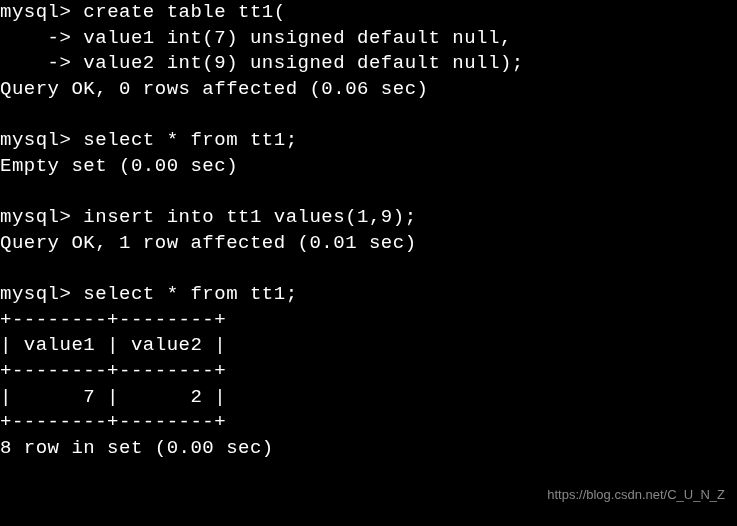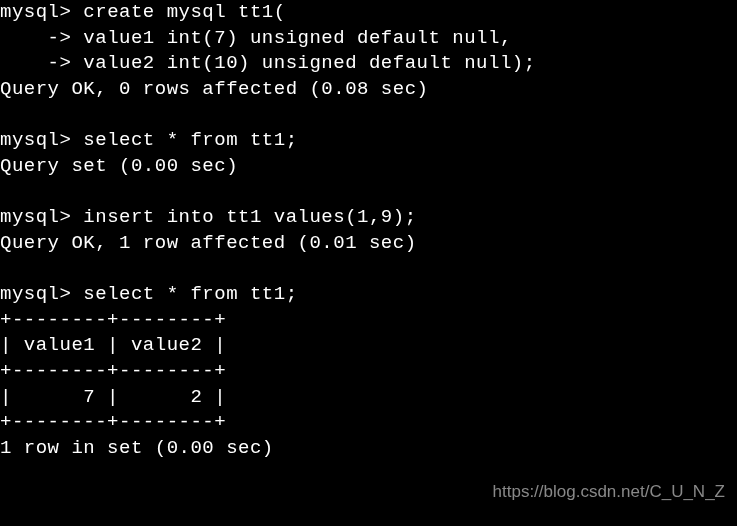--- a/index.html
+++ b/index.html
@@ -32,7 +32,7 @@
 </head>
 <body>
 
-<div class="terminal"><span>mysql&gt;</span><span> create mysql tt1(</span>
+<div class="terminal"><span>mysql&gt;</span><span> create table tt1(</span>
 <span>    -&gt;</span><span> value1 int(7) unsigned default null,</span>
 <span>    -&gt;</span><span> value2 int(10) unsigned default null);</span>
 <span>Query OK, 0 rows affected (0.08 sec)</span>

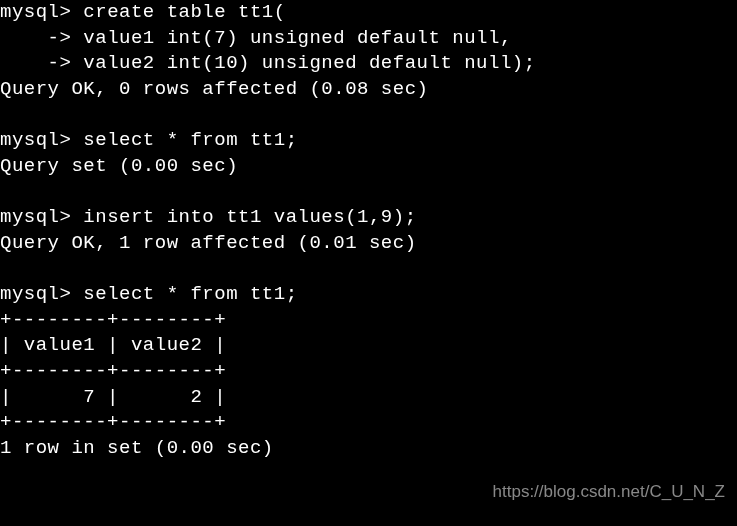--- a/index.html
+++ b/index.html
@@ -34,7 +34,7 @@
 
 <div class="terminal"><span>mysql&gt;</span><span> create table tt1(</span>
 <span>    -&gt;</span><span> value1 int(7) unsigned default null,</span>
-<span>    -&gt;</span><span> value2 int(10) unsigned default null);</span>
+<span>    -&gt;</span><span> value2 int(9) unsigned default null);</span>
 <span>Query OK, 0 rows affected (0.08 sec)</span>
 
 <span>mysql&gt;</span><span> select * from tt1;</span>

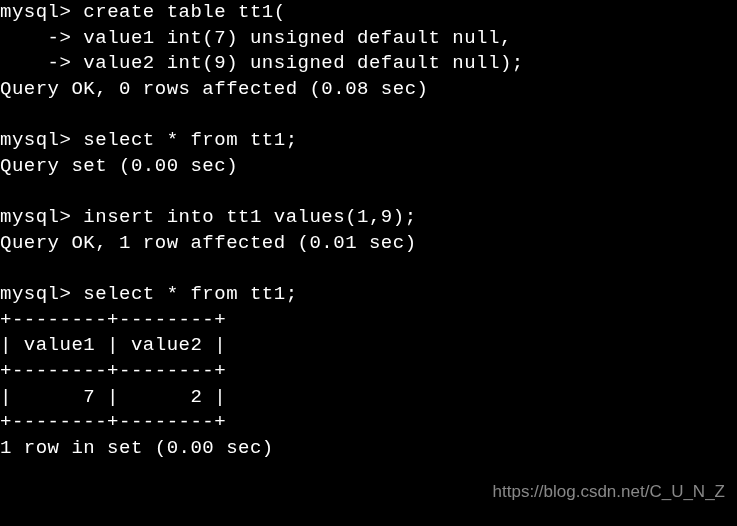--- a/index.html
+++ b/index.html
@@ -35,7 +35,7 @@
 <div class="terminal"><span>mysql&gt;</span><span> create table tt1(</span>
 <span>    -&gt;</span><span> value1 int(7) unsigned default null,</span>
 <span>    -&gt;</span><span> value2 int(9) unsigned default null);</span>
-<span>Query OK, 0 rows affected (0.08 sec)</span>
+<span>Query OK, 0 rows affected (0.06 sec)</span>
 
 <span>mysql&gt;</span><span> select * from tt1;</span>
 <span>Query set (0.00 sec)</span>

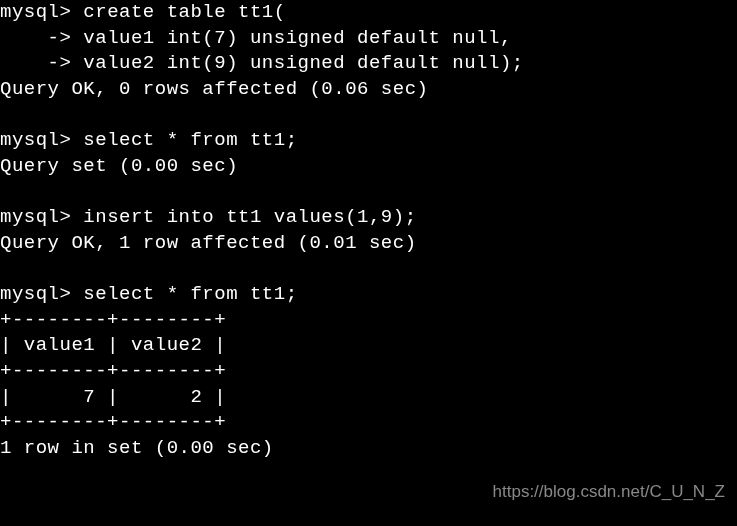--- a/index.html
+++ b/index.html
@@ -38,7 +38,7 @@
 <span>Query OK, 0 rows affected (0.06 sec)</span>
 
 <span>mysql&gt;</span><span> select * from tt1;</span>
-<span>Query set (0.00 sec)</span>
+<span>Empty set (0.00 sec)</span>
 
 <span>mysql&gt;</span><span> insert into tt1 values(1,9);</span>
 <span>Query OK, 1 row affected (0.01 sec)</span>

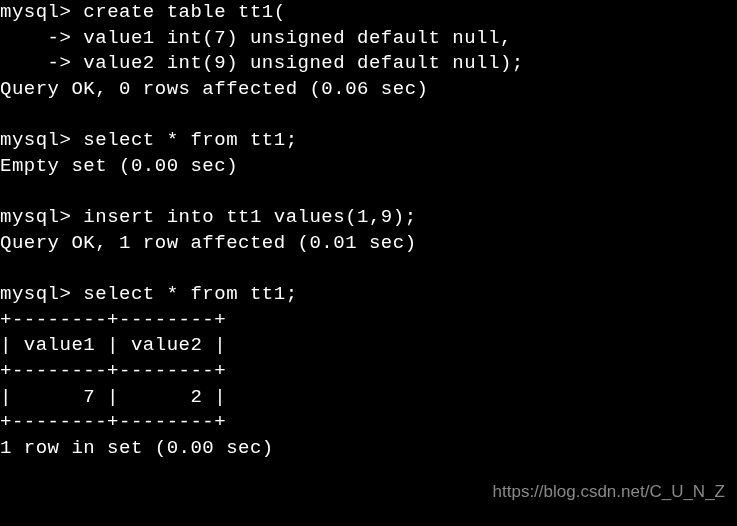--- a/index.html
+++ b/index.html
@@ -49,7 +49,7 @@
 <span>+--------+--------+</span>
 <span>|      7 |      2 |</span>
 <span>+--------+--------+</span>
-<span>1 row in set (0.00 sec)</span>
+<span>8 row in set (0.00 sec)</span>
 </div>
 
 <div class="watermark">https://blog.csdn.net/C_U_N_Z</div>

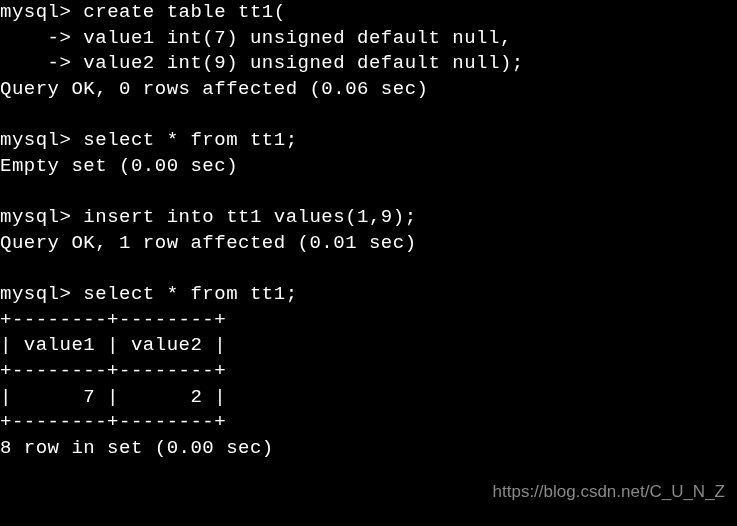--- a/index.html
+++ b/index.html
@@ -23,7 +23,7 @@
       position: absolute;
       right: 12px;
       bottom: 22px;
-      font-size: 17px;
+      font-size: 13px;
       color: #888888;
       font-family: Arial, sans-serif;
       letter-spacing: 0;

